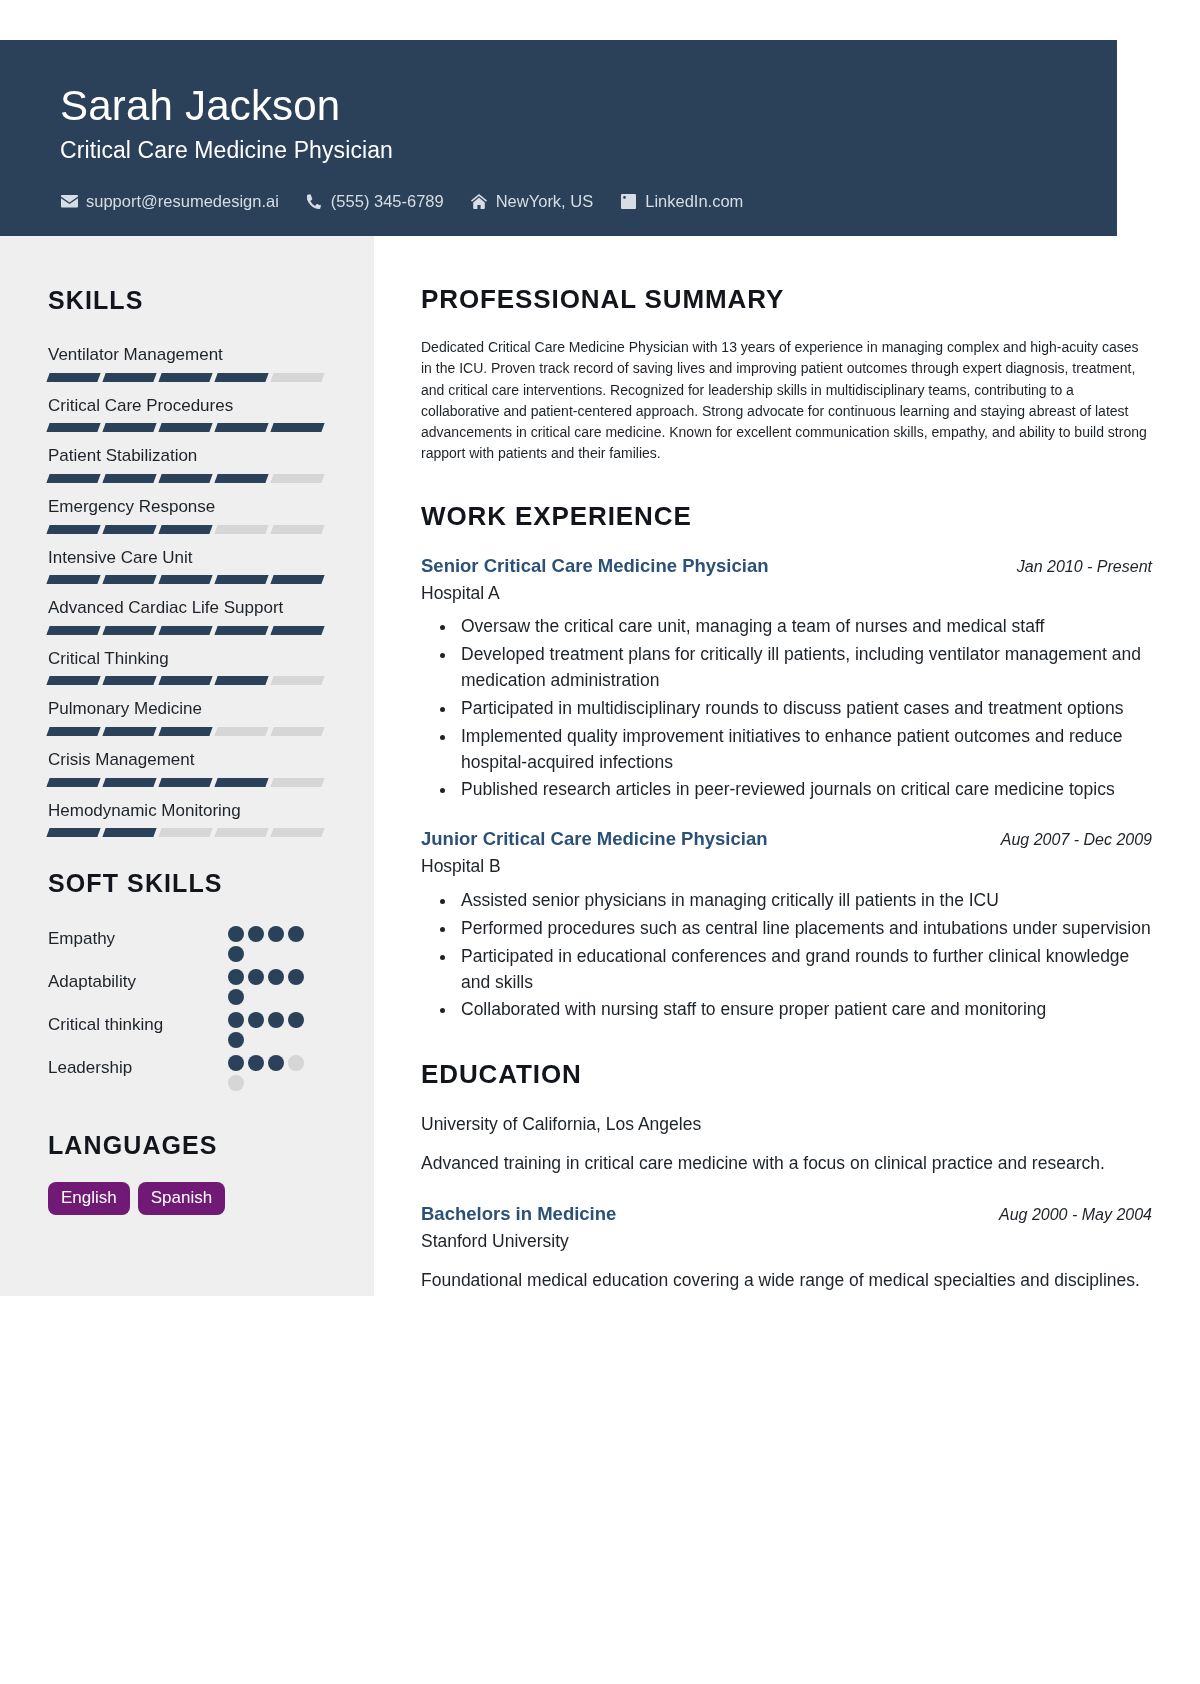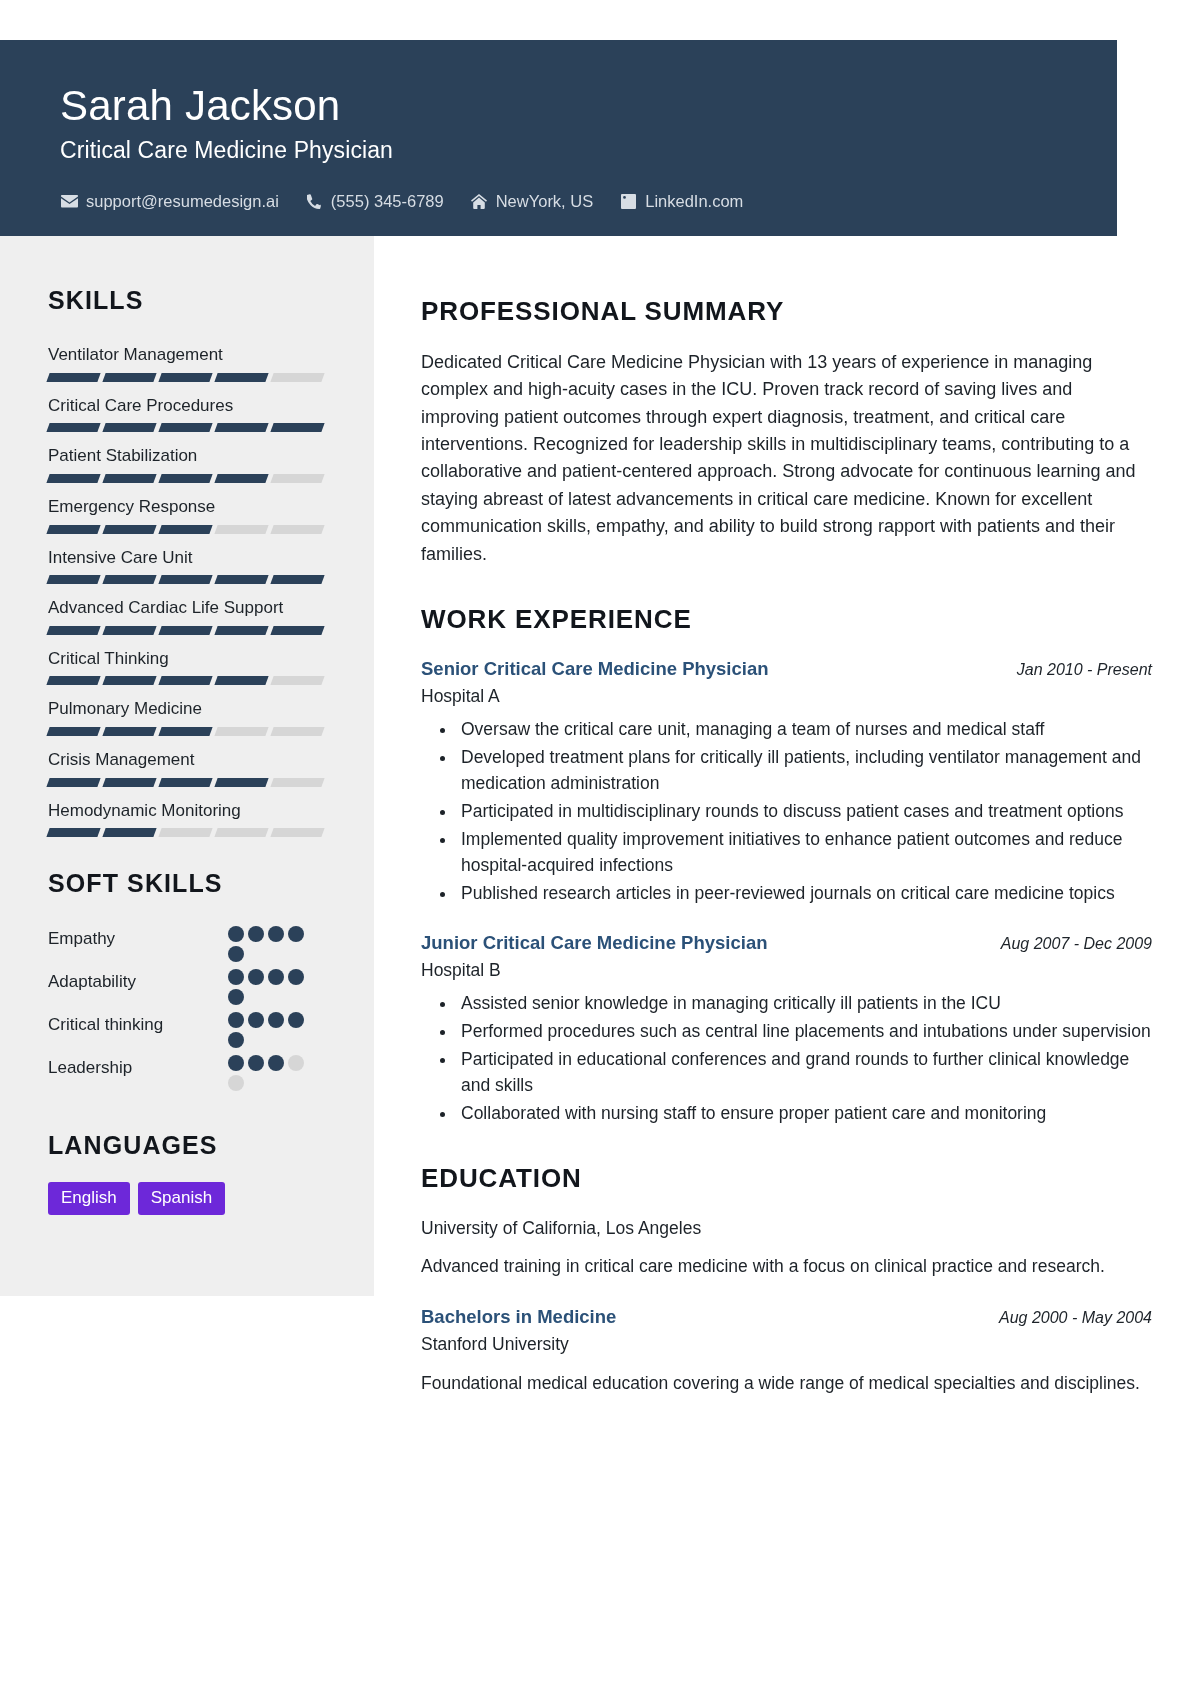--- a/index.html
+++ b/index.html
@@ -135,7 +135,7 @@
     position: absolute;
     top: 236px; left: 374px;
     width: 826px;
-    padding: 60px 48px 0 47px;
+    padding: 48px 48px 0 47px;
   }
   .sec-heading {
     font-size: 26px;

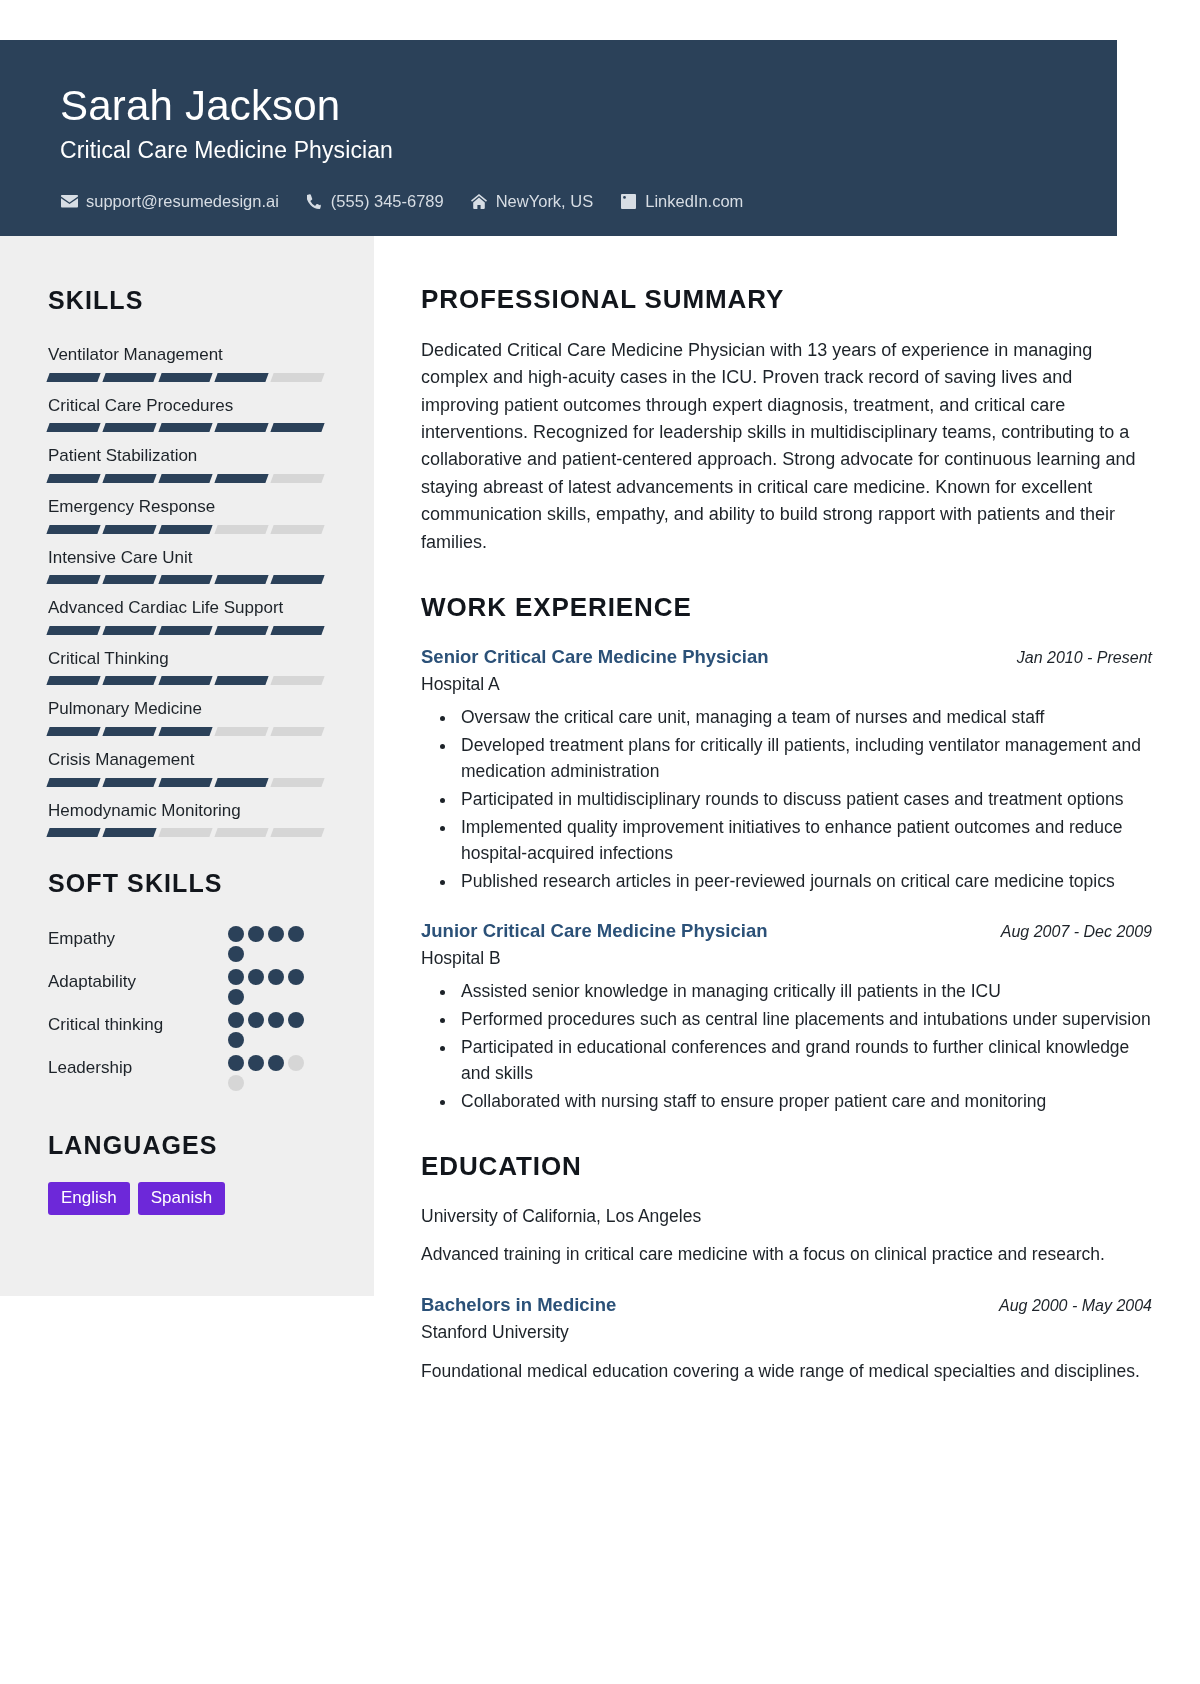--- a/index.html
+++ b/index.html
@@ -145,7 +145,7 @@
     margin-bottom: 22px;
   }
   .summary-text {
-    font-size: 18px;
+    font-size: 14px;
     line-height: 1.52;
     color: #1d2329;
     text-align: left;

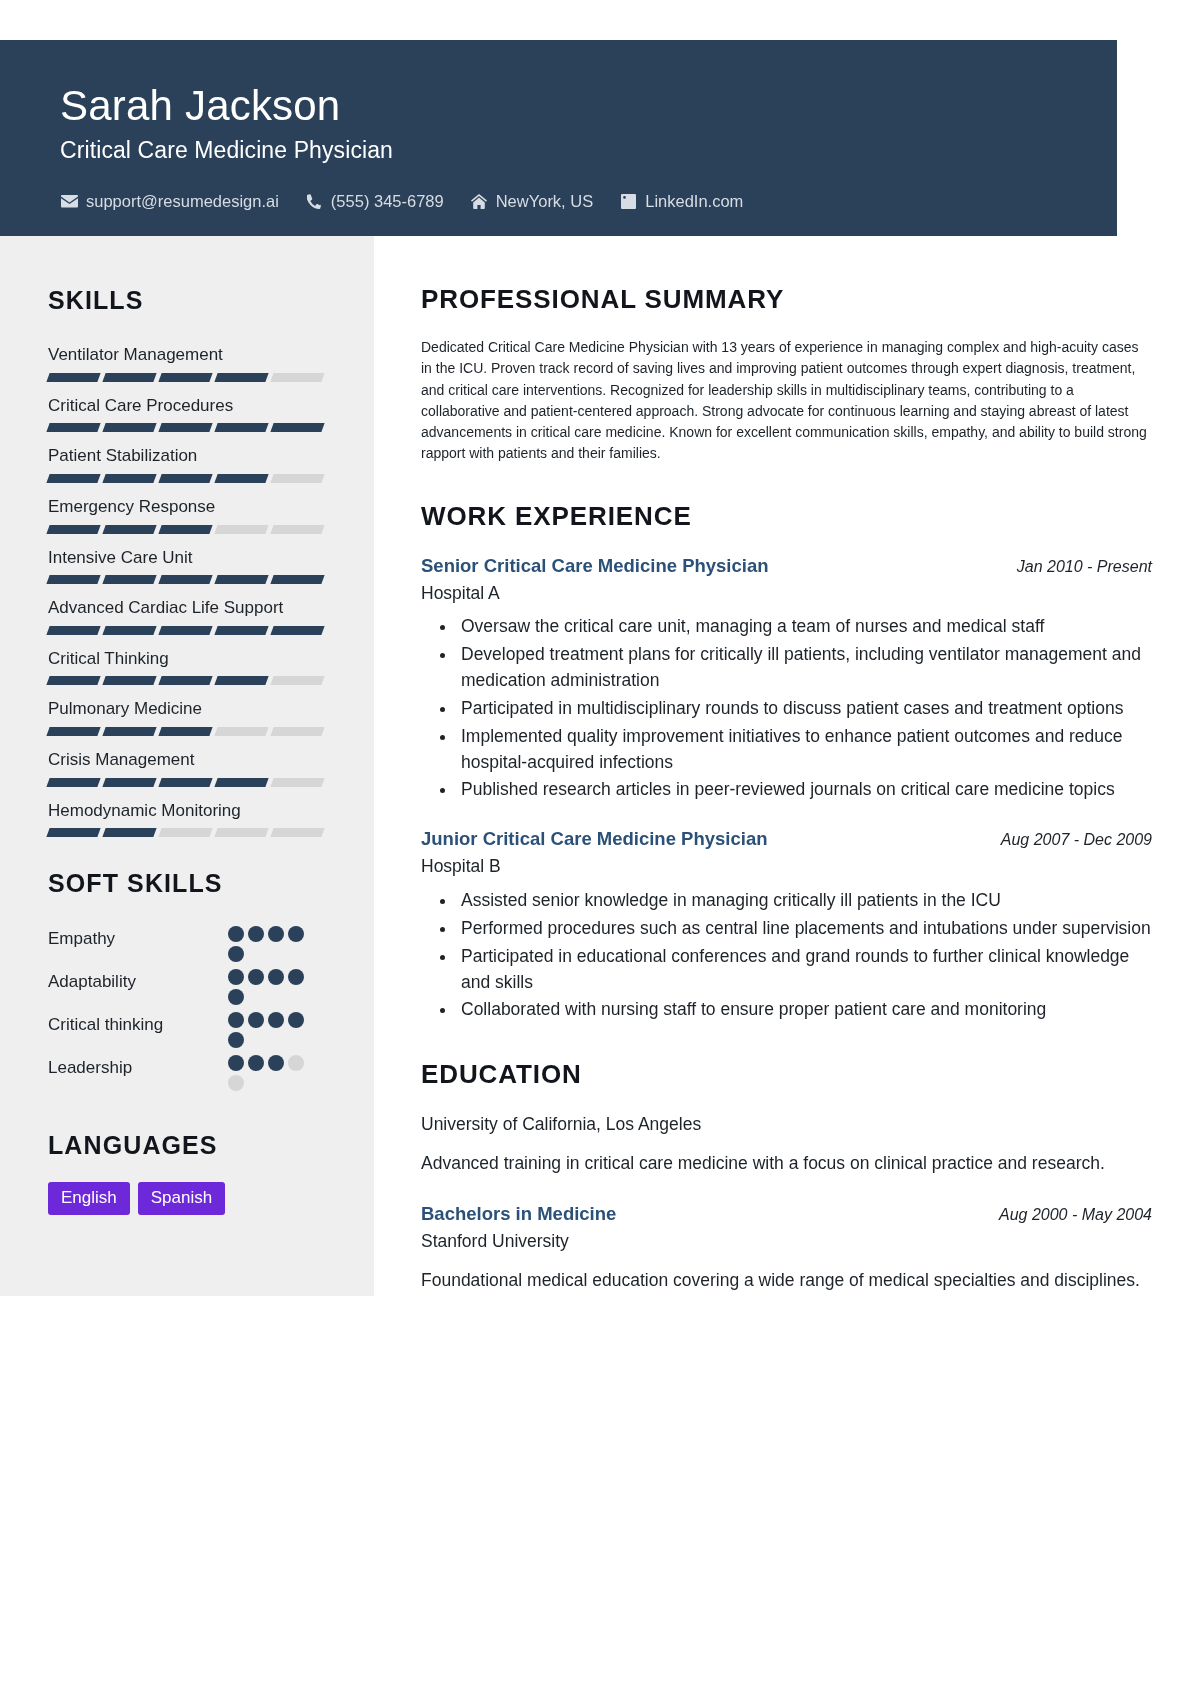--- a/index.html
+++ b/index.html
@@ -422,7 +422,7 @@
           </div>
           <div class="entry-org">Hospital B</div>
           <ul class="bullets">
-            <li>Assisted senior knowledge in managing critically ill patients in the ICU</li>
+            <li>Assisted senior physicians in managing critically ill patients in the ICU</li>
             <li>Performed procedures such as central line placements and intubations under supervision</li>
             <li>Participated in educational conferences and grand rounds to further clinical knowledge and skills</li>
             <li>Collaborated with nursing staff to ensure proper patient care and monitoring</li>

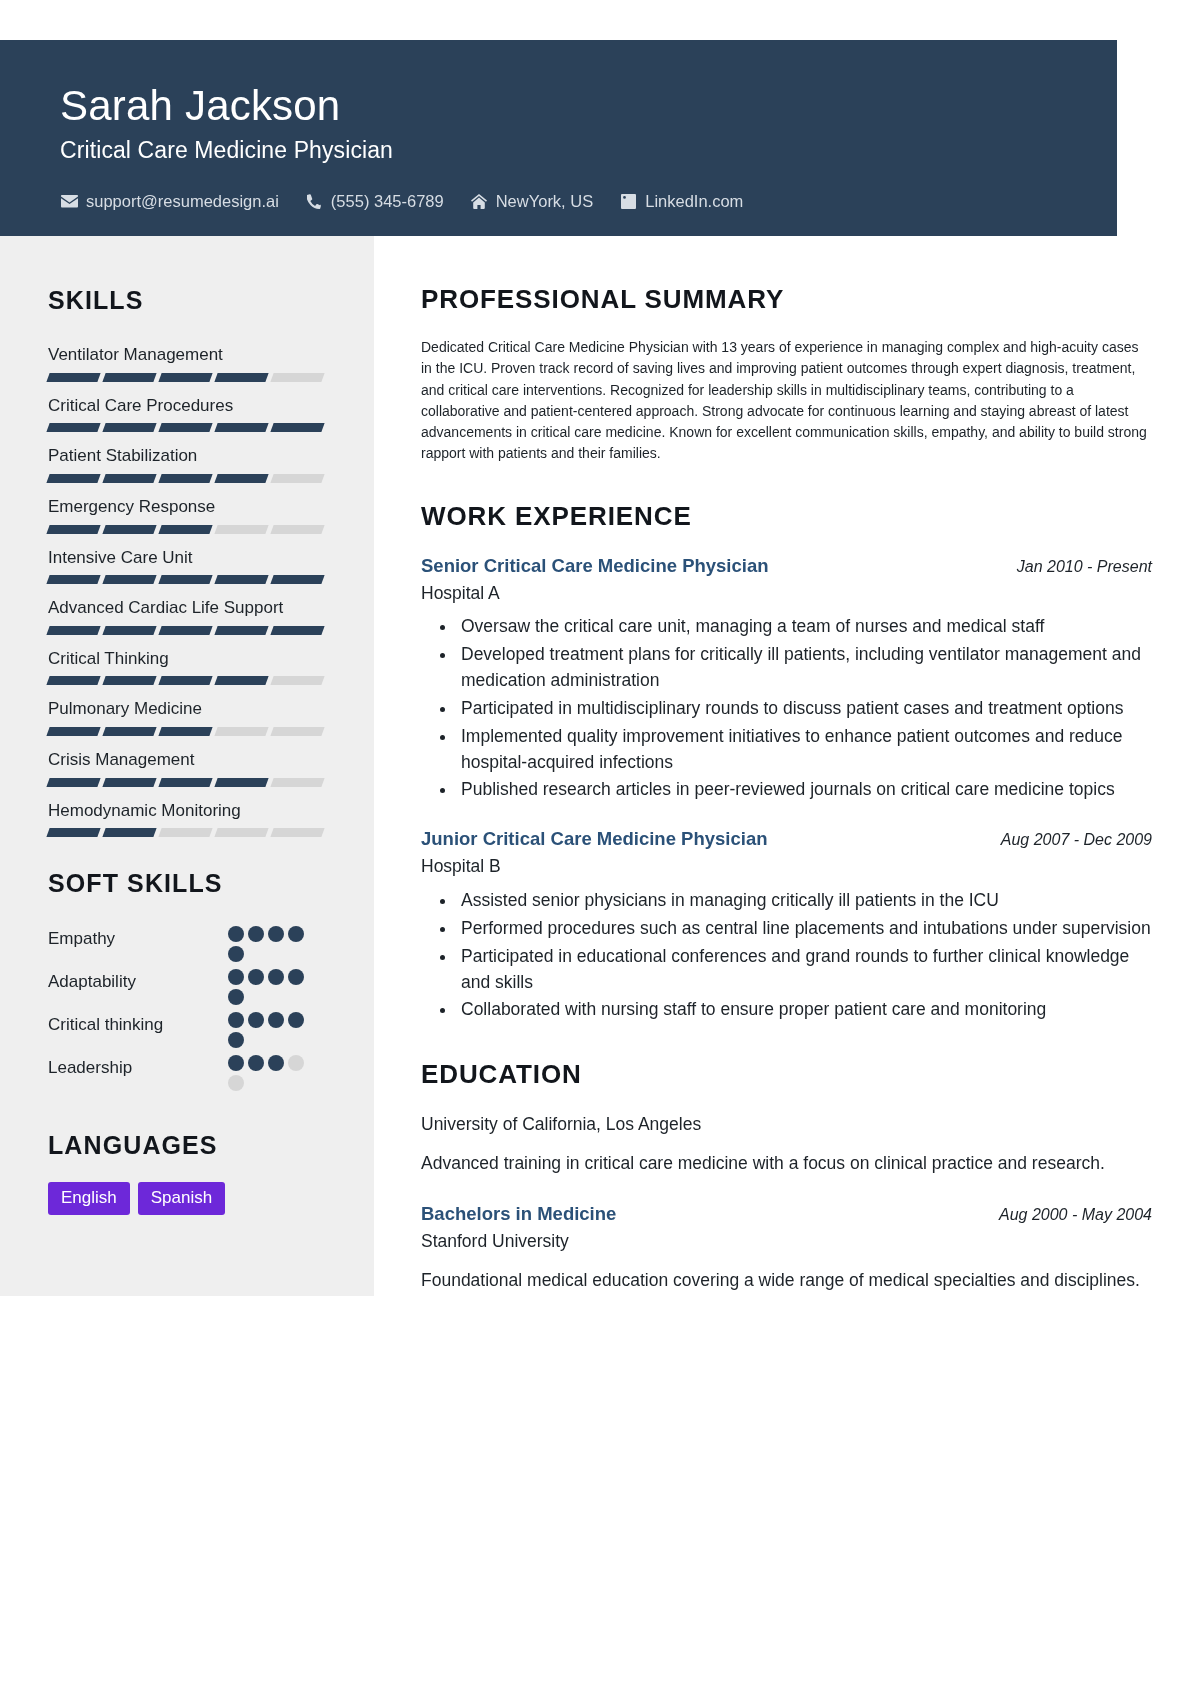--- a/index.html
+++ b/index.html
@@ -122,11 +122,11 @@
   .lang-heading { margin-top: 40px; margin-bottom: 22px; }
   .lang-list { display: flex; gap: 8px; }
   .lang-badge {
-    background: #6d28d9;
+    background: #701a75;
     color: #ffffff;
     font-size: 17px;
     padding: 6px 13px 7px;
-    border-radius: 3px;
+    border-radius: 8px;
     white-space: nowrap;
   }
 

